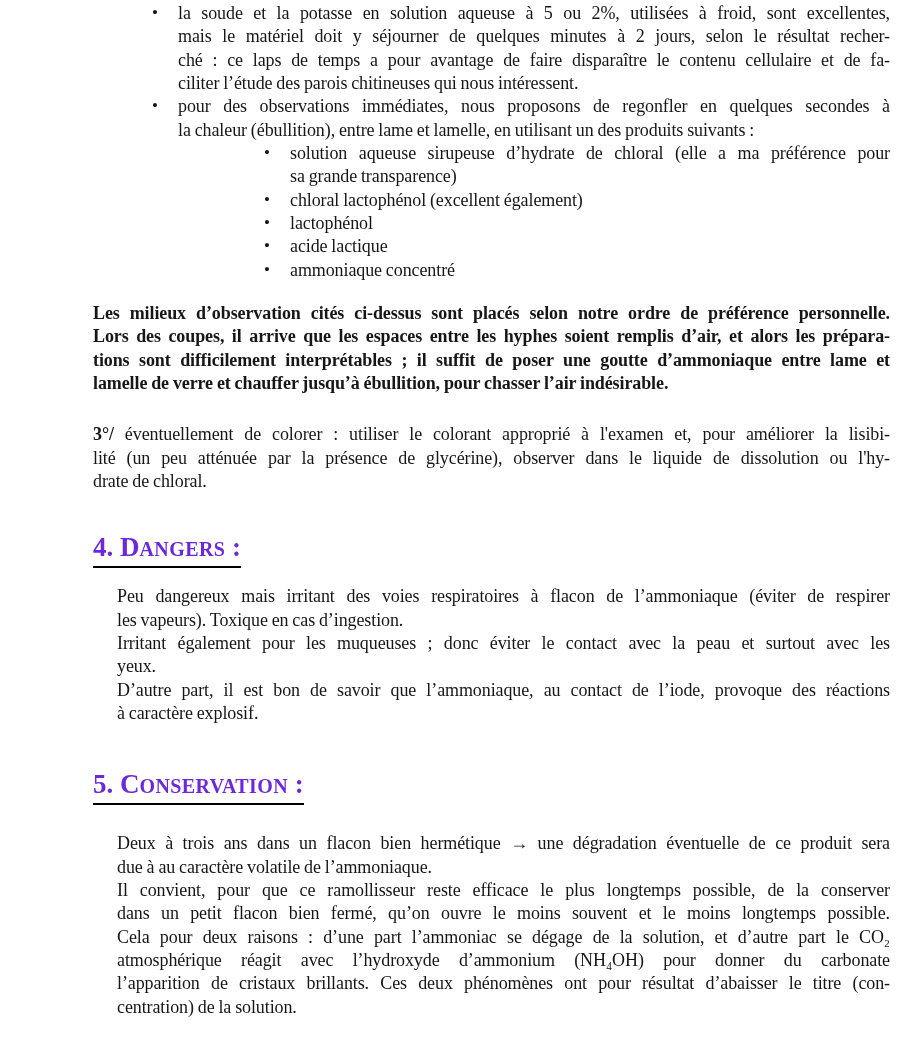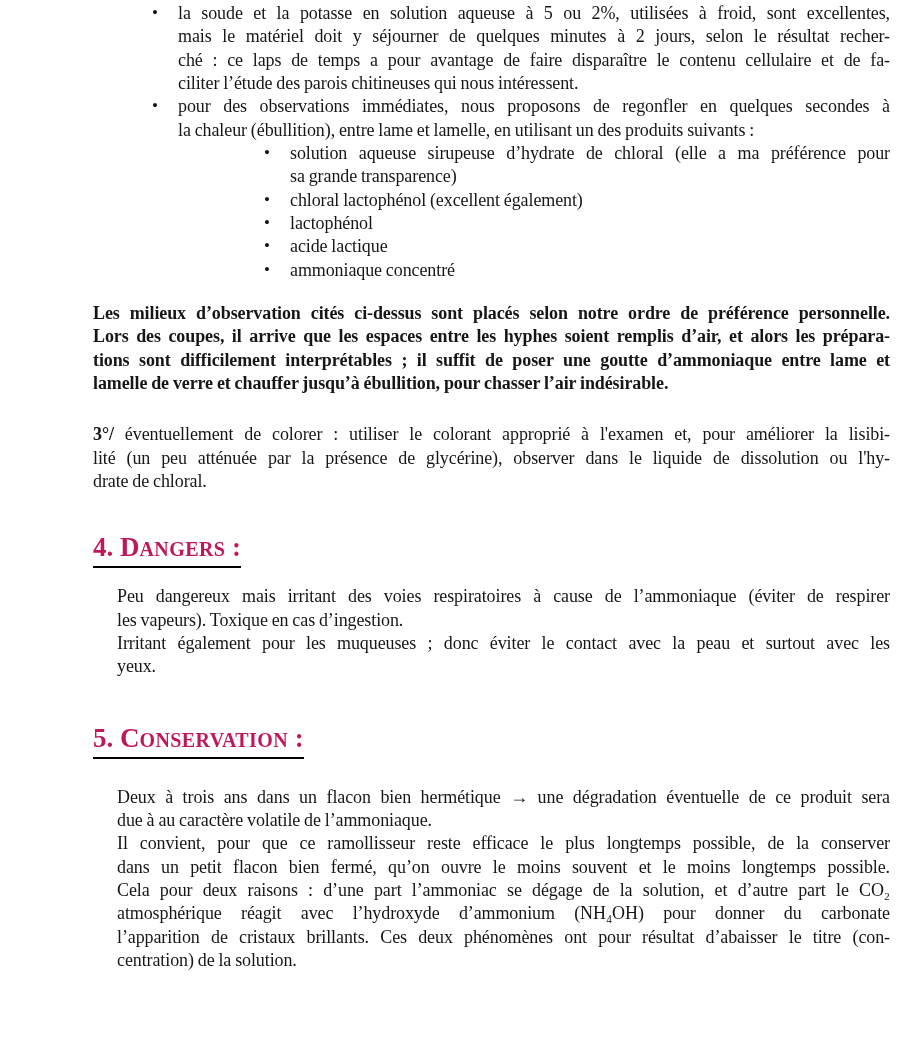--- a/index.html
+++ b/index.html
@@ -47,7 +47,7 @@
     font-size: 27px;
     line-height: 30px;
     font-weight: bold;
-    color: #be185d;
+    color: #6d28d9;
   }
   .h4 { margin-top: 39px; }
   .h5 { margin-top: 44px; }

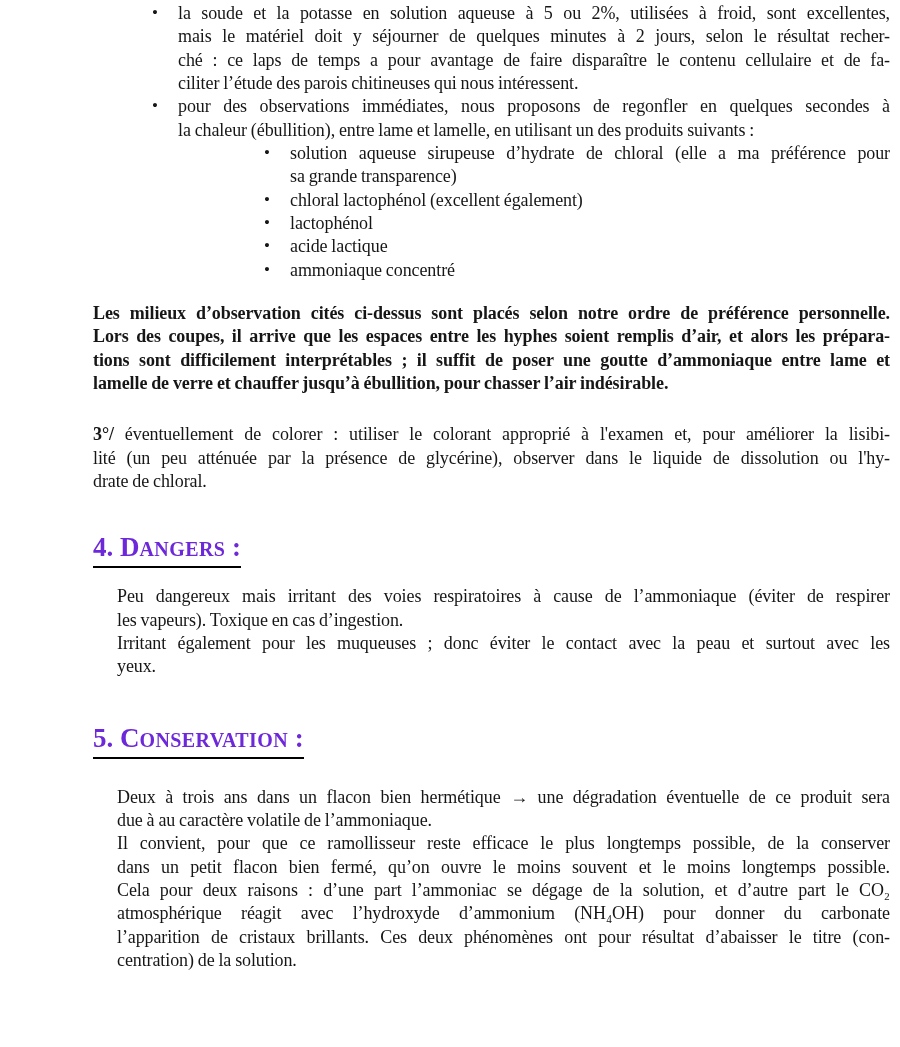--- a/index.html
+++ b/index.html
@@ -143,7 +143,7 @@
 
   <div class="block block-dangers">
     <div class="lines">
-        <div class="line">Peu dangereux mais irritant des voies respiratoires à cause de l’ammoniaque (éviter de respirer</div>
+        <div class="line">Peu dangereux mais irritant des voies respiratoires à flacon de l’ammoniaque (éviter de respirer</div>
         <div class="line last">les vapeurs). Toxique en cas d’ingestion.</div>
       </div>
     <div class="lines">

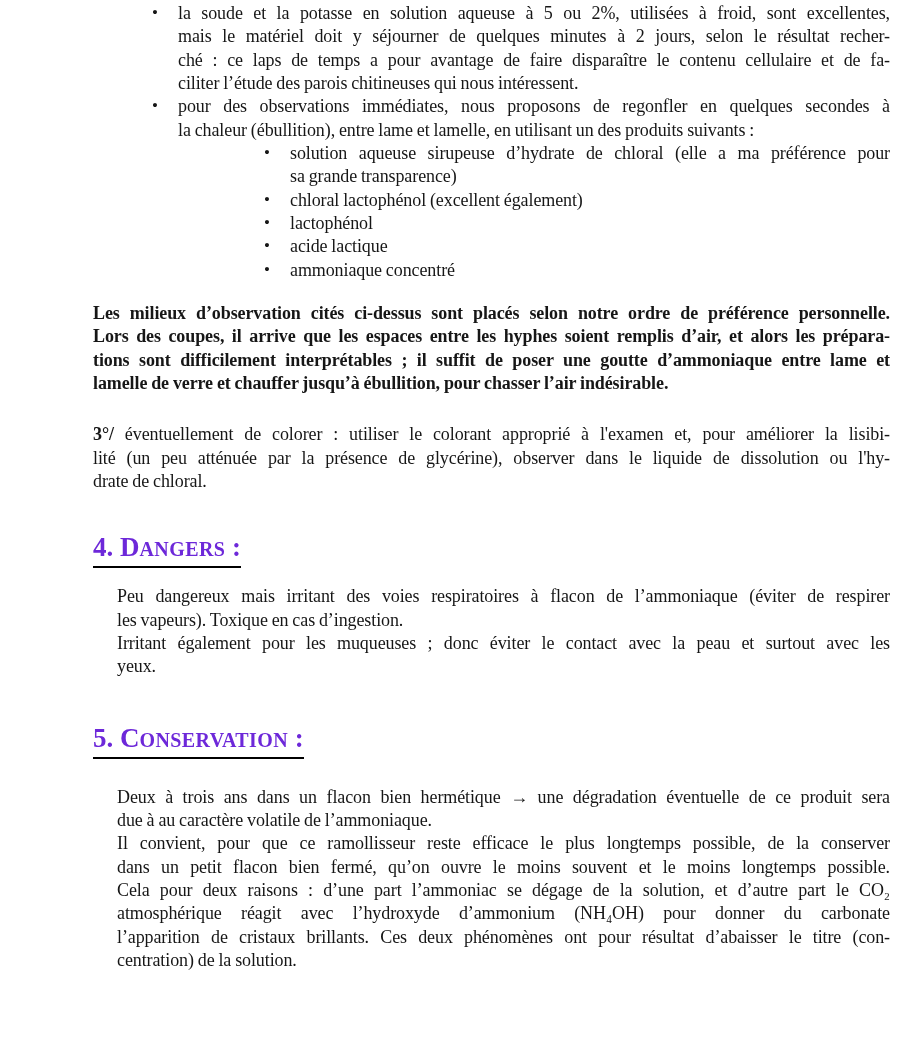--- a/index.html
+++ b/index.html
@@ -150,6 +150,10 @@
         <div class="line">Irritant également pour les muqueuses ; donc éviter le contact avec la peau et surtout avec les</div>
         <div class="line last">yeux.</div>
       </div>
+    <div class="lines">
+        <div class="line">D’autre part, il est bon de savoir que l’ammoniaque, au contact de l’iode, provoque des réactions</div>
+        <div class="line last">à caractère explosif.</div>
+      </div>
   </div>
 
   <div class="heading h5">

